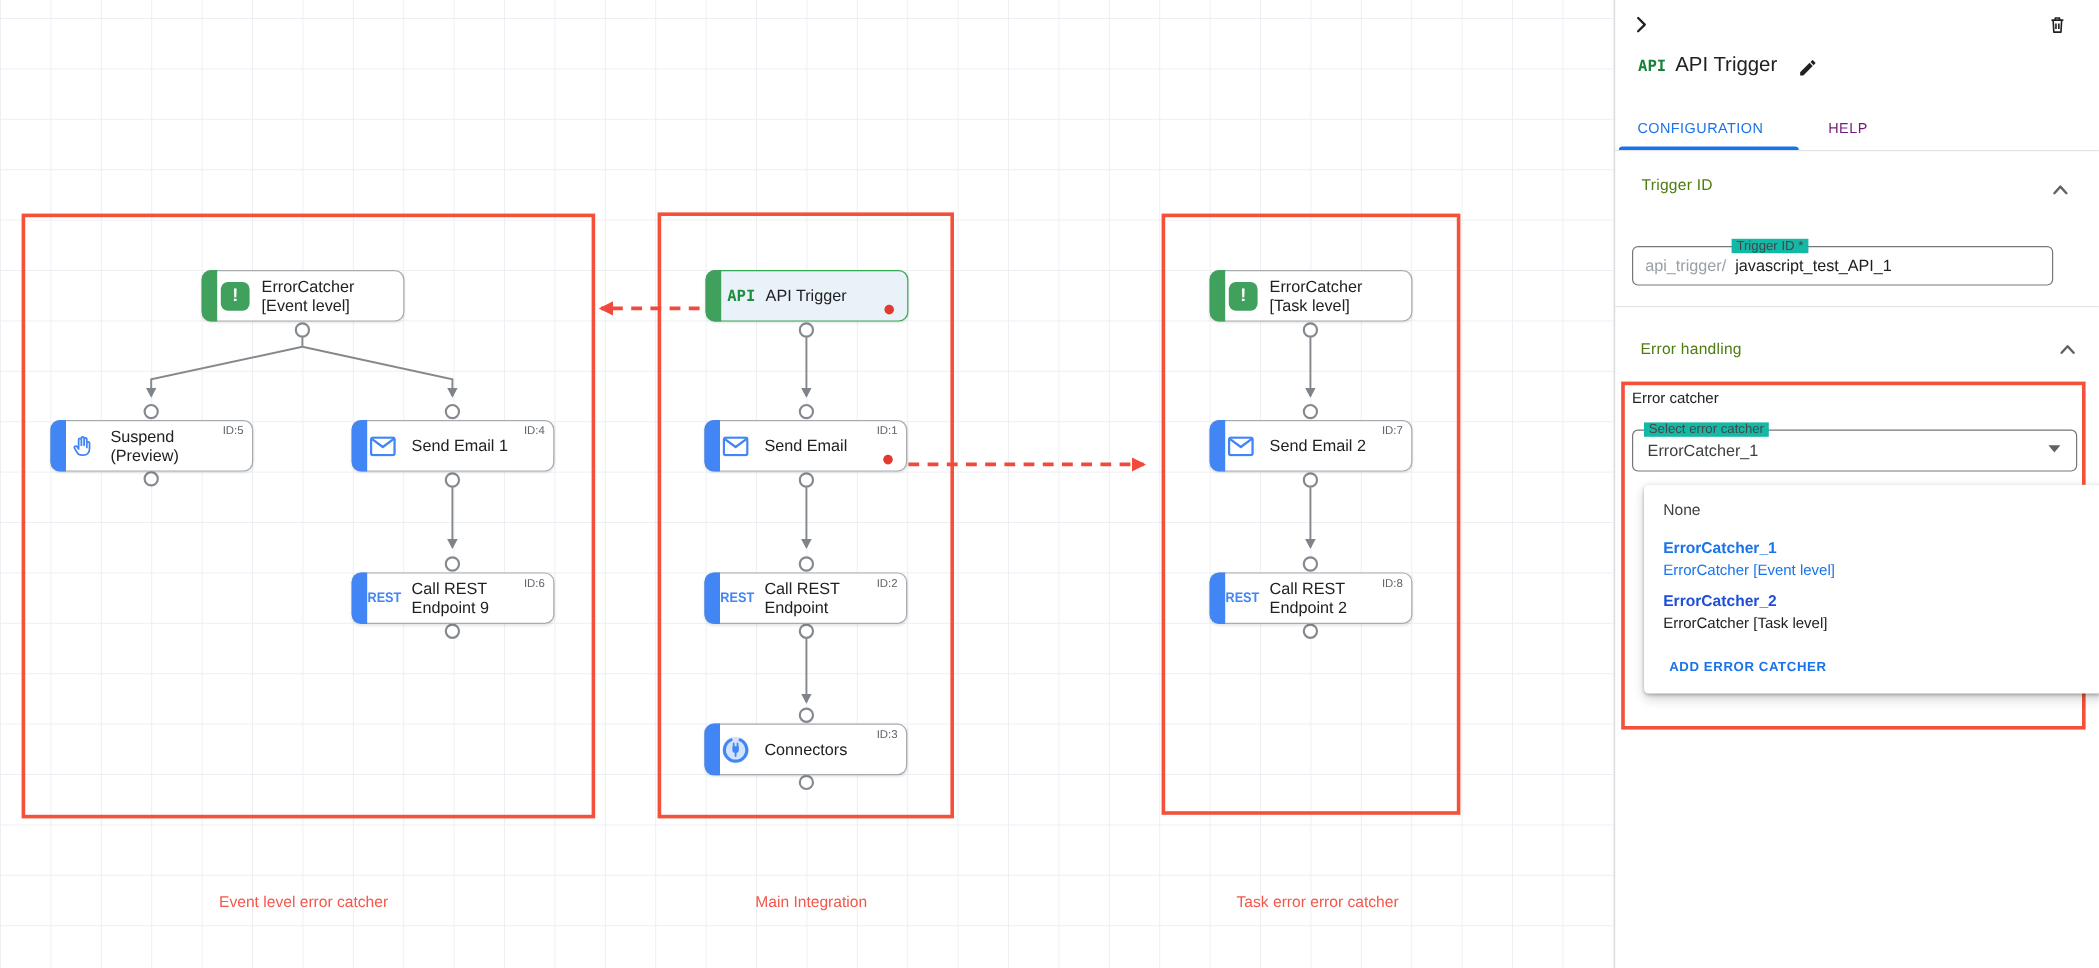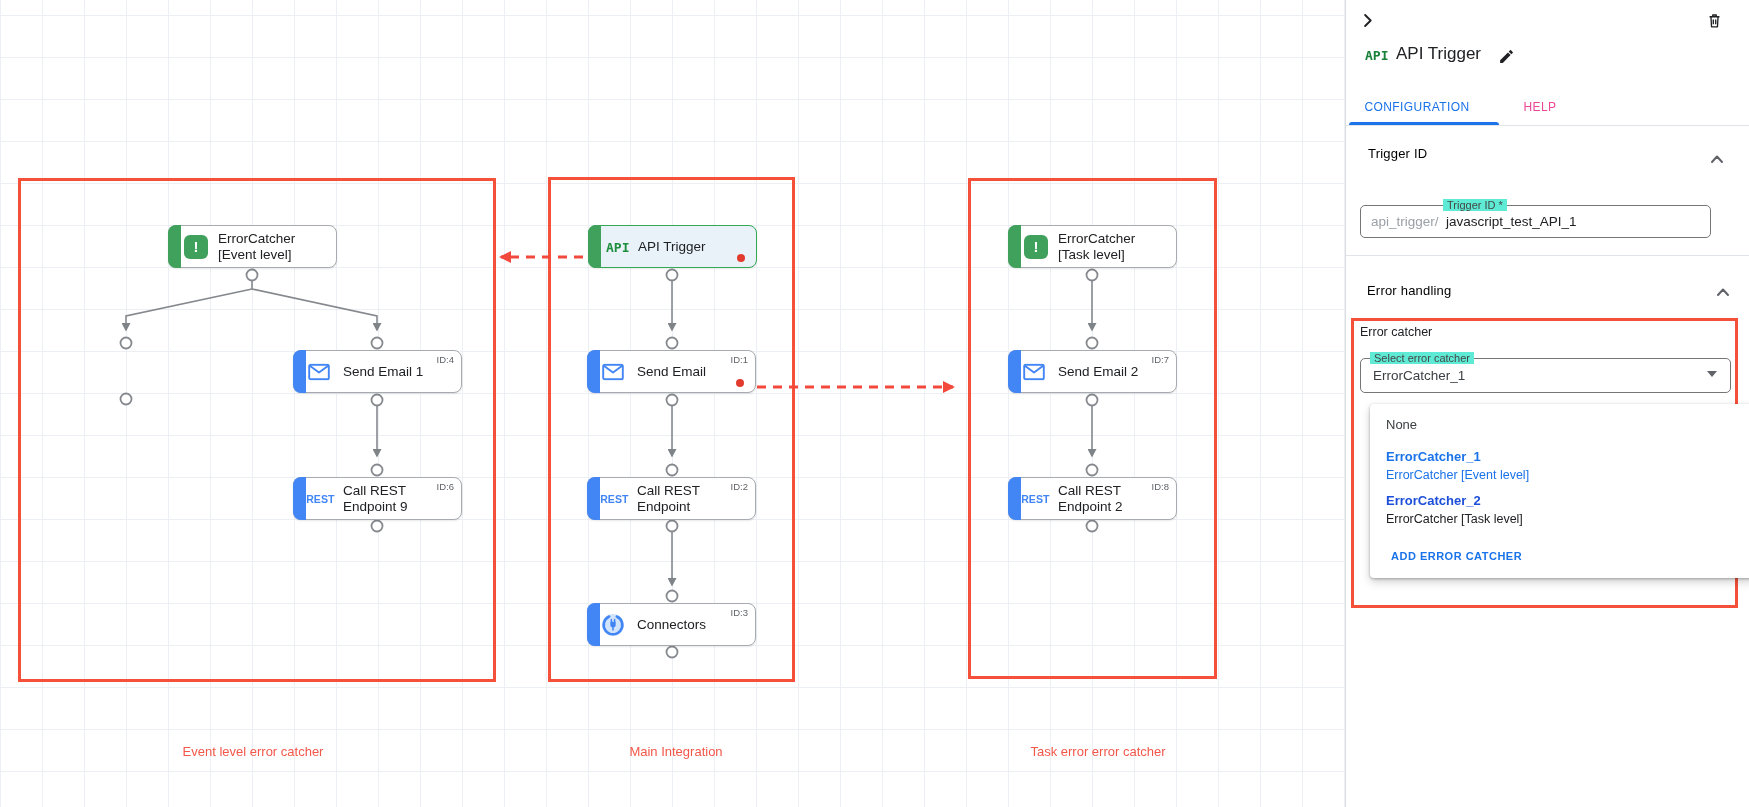--- a/index.html
+++ b/index.html
@@ -46,7 +46,7 @@
   .tabs { position:absolute; left:3px; top:88px; height:37px; display:flex;text-align:right; }
   .tab { height:37px; display:flex; align-items:center; justify-content:center; font-size:12px; font-weight:500; letter-spacing:.4px; cursor:pointer; }
   .tab.active { color:#1a73e8; width:150px; padding-right:14px; }
-  .tab.idle { color:#ec4899; width:82px; }
+  .tab.idle { color:#701a75; width:82px; }
   .tab-underline { position:absolute; left:3px; top:122px; width:150px; height:3px; background:#1a73e8; border-radius:3px 3px 0 0; }
   .hdiv { position:absolute; left:0; width:404px; border-top:1px solid #e0e3e7; }
   .sec-head { position:absolute; font-size:13px; font-weight:500; color:#000000; letter-spacing:.2px; }

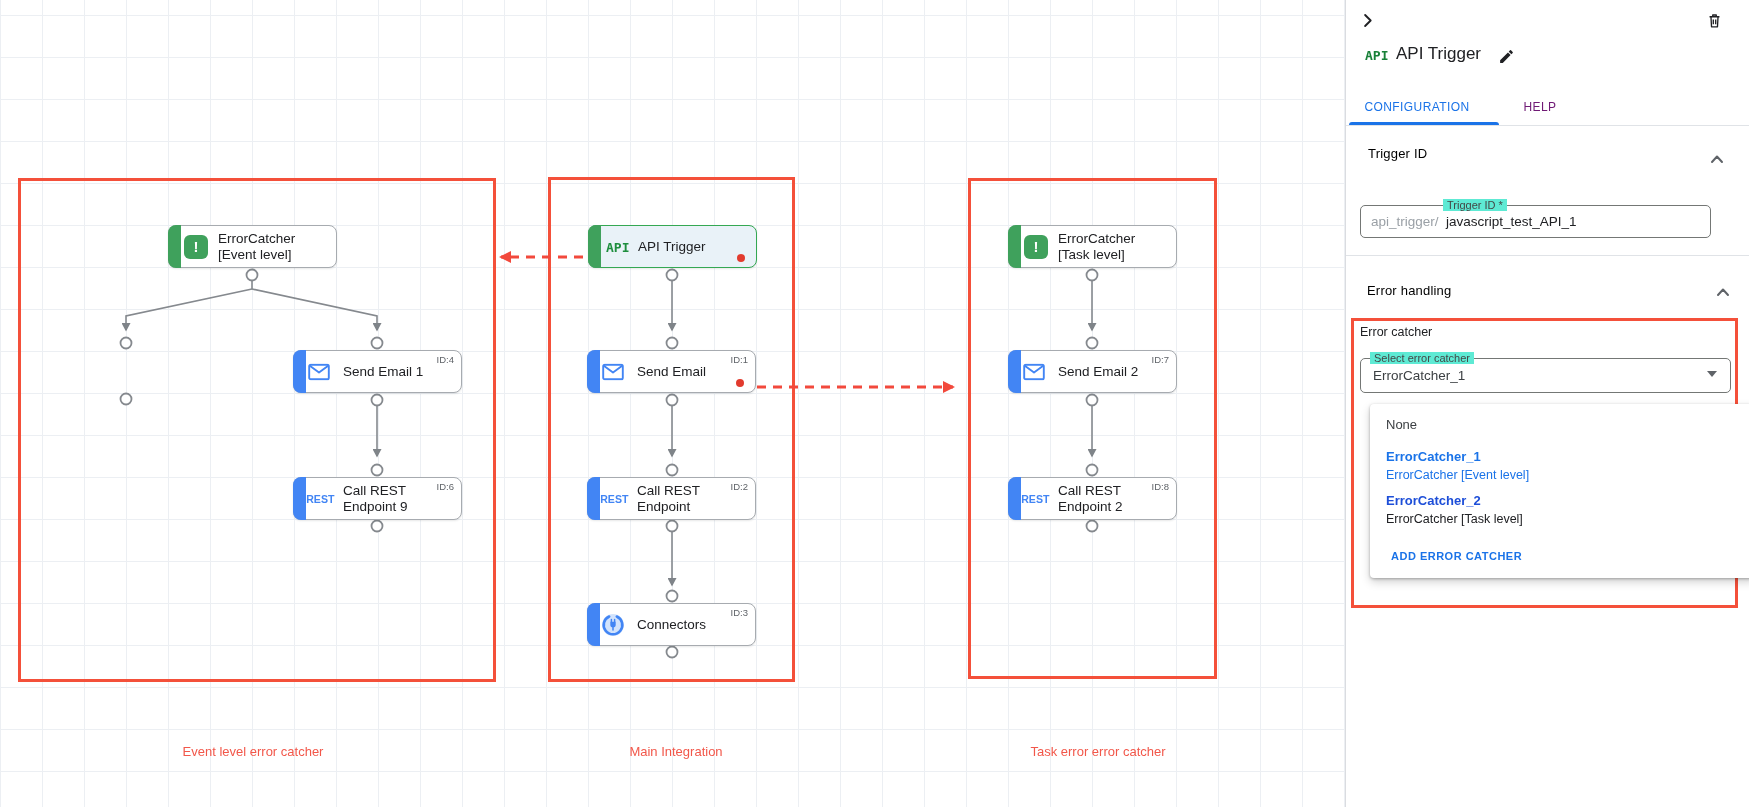--- a/index.html
+++ b/index.html
@@ -49,7 +49,7 @@
   .tab.idle { color:#701a75; width:82px; }
   .tab-underline { position:absolute; left:3px; top:122px; width:150px; height:3px; background:#1a73e8; border-radius:3px 3px 0 0; }
   .hdiv { position:absolute; left:0; width:404px; border-top:1px solid #e0e3e7; }
-  .sec-head { position:absolute; font-size:13px; font-weight:500; color:#000000; letter-spacing:.2px; }
+  .sec-head { position:absolute; font-size:13px; font-weight:500; color:#4d7c0f; letter-spacing:.2px; }
   .chev-up { position:absolute; }
 
   .mfield { position:absolute; border:1px solid #747775; border-radius:5px; background:#fff; }

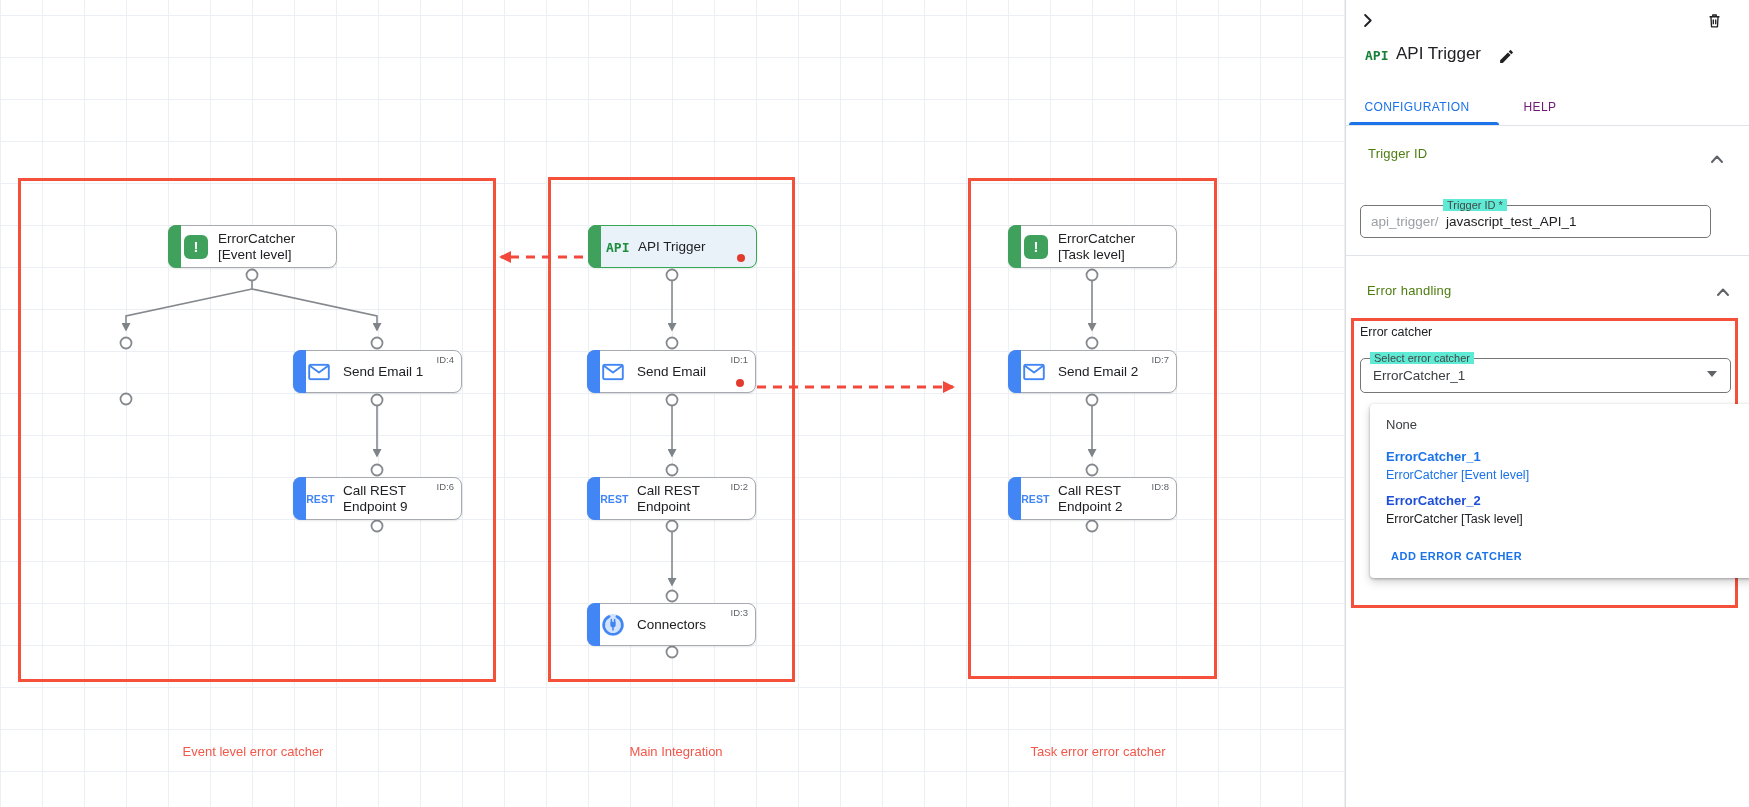--- a/index.html
+++ b/index.html
@@ -53,7 +53,7 @@
   .chev-up { position:absolute; }
 
   .mfield { position:absolute; border:1px solid #747775; border-radius:5px; background:#fff; }
-  .mlabel { position:absolute; font-size:11px; color:#444746; background:#5eead4; padding:0 4px; white-space:nowrap; }
+  .mlabel { position:absolute; font-size:11px; color:#444746; background:#14b8a6; padding:0 4px; white-space:nowrap; }
   .fieldtext { position:absolute; font-size:13.5px; white-space:nowrap; }
   .prefix { color:#9aa0a6; }
   .value { color:#202124; }

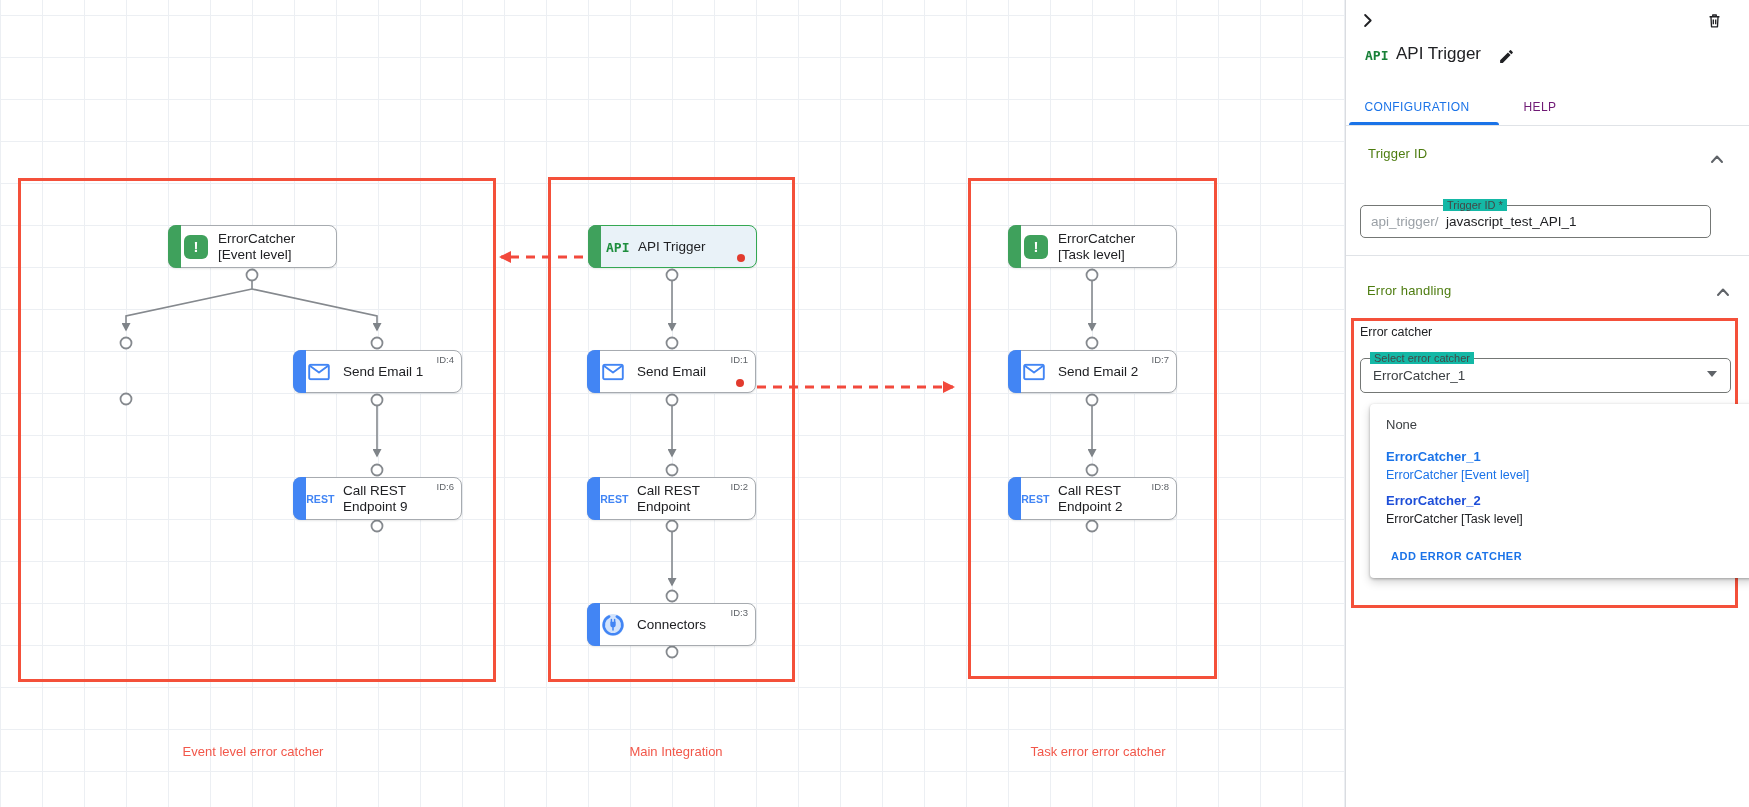--- a/index.html
+++ b/index.html
@@ -140,6 +140,16 @@
       <span class="lbl">ErrorCatcher [Event level]</span>
     </div>
 
+    <div class="node" style="left:42px;top:350px">
+      <span class="bar"></span>
+      <span class="icn" style="left:15px">
+        <svg width="21" height="21" viewBox="0 0 24 24" fill="none" stroke="#4285f4" stroke-width="1.7" stroke-linecap="round" stroke-linejoin="round">
+          <path d="M8.6 12V5.6a1.3 1.3 0 0 1 2.6 0V11M11.2 10.5V4.3a1.3 1.3 0 0 1 2.6 0V11M13.8 11V5.3a1.3 1.3 0 0 1 2.6 0V13M16.4 8.9a1.3 1.3 0 0 1 2.6 0V14c0 4-2.4 6.4-5.9 6.4h-1.4c-2.2 0-3.7-1-4.7-2.7l-2.3-4.1c-.5-.9.1-1.9 1.1-1.9.5 0 1 .2 1.3.7l1.5 2V12"></path>
+        </svg>
+      </span>
+      <span class="lbl">Suspend (Preview)</span>
+      <span class="nid">ID:5</span>
+    </div>
 
     <div class="node" style="left:293px;top:350px">
       <span class="bar"></span>

